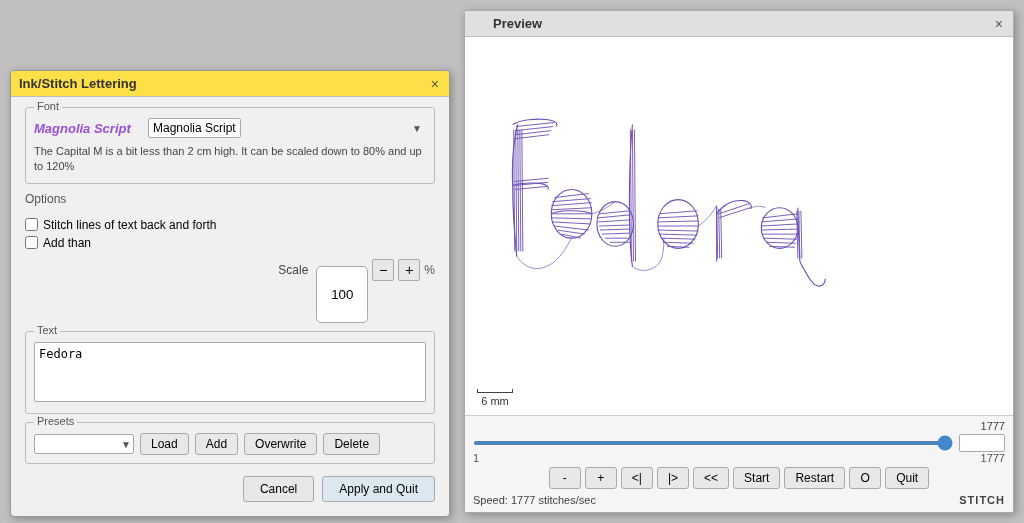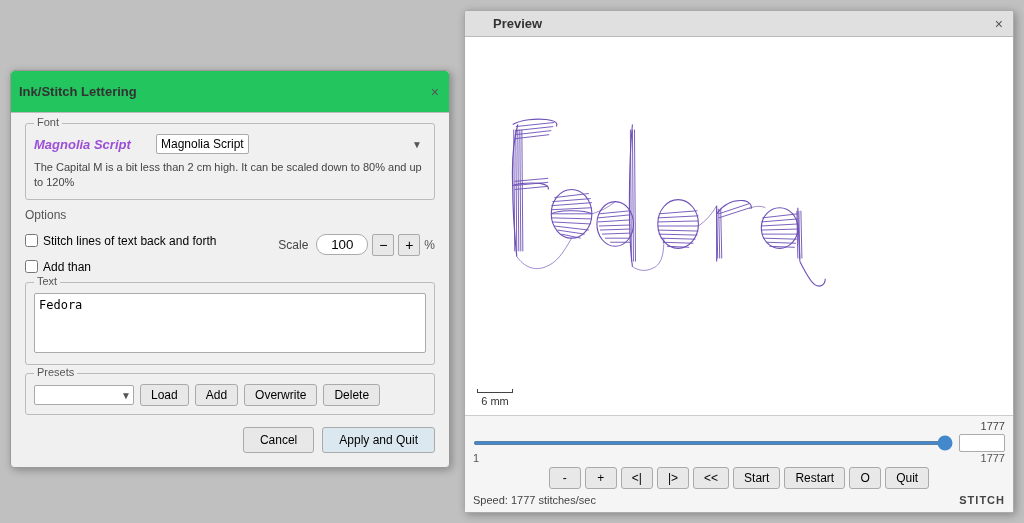--- a/index.html
+++ b/index.html
@@ -29,9 +29,9 @@
       margin-top: 60px;
     }
     .dialog-titlebar {
-      background: #22c55e;
+      background: #fde047;
       border-bottom: 1px solid #bbb;
-      padding: 13px 8px;
+      padding: 5px 8px;
       display: flex;
       justify-content: space-between;
       align-items: center;

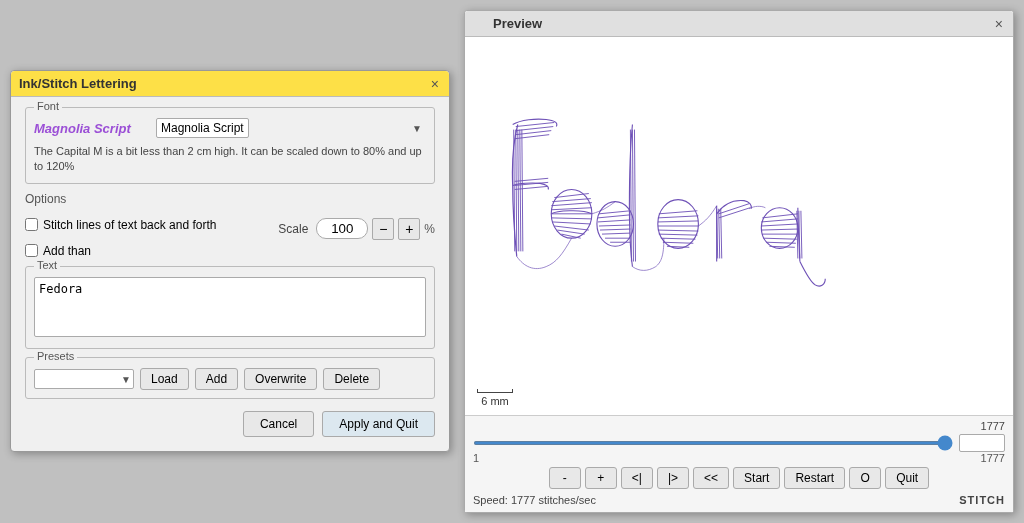--- a/index.html
+++ b/index.html
@@ -79,7 +79,7 @@
     .font-row {
       display: flex;
       align-items: center;
-      gap: 12px;
+      gap: 4px;
       margin-top: 4px;
     }
     .font-italic {

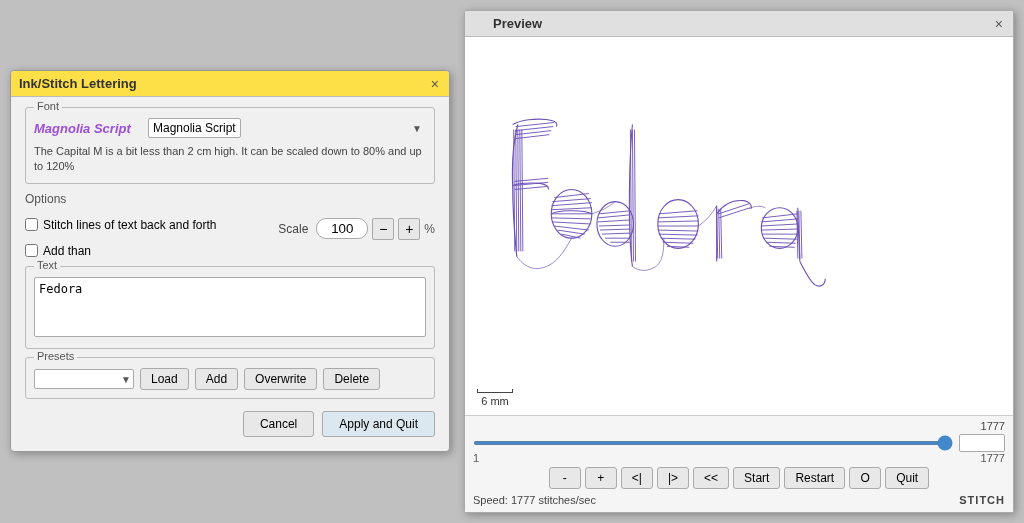--- a/index.html
+++ b/index.html
@@ -361,7 +361,7 @@
     .options-checks {
       display: flex;
       flex-direction: column;
-      gap: 12px;
+      gap: 4px;
     }
     .scale-controls {
       display: flex;

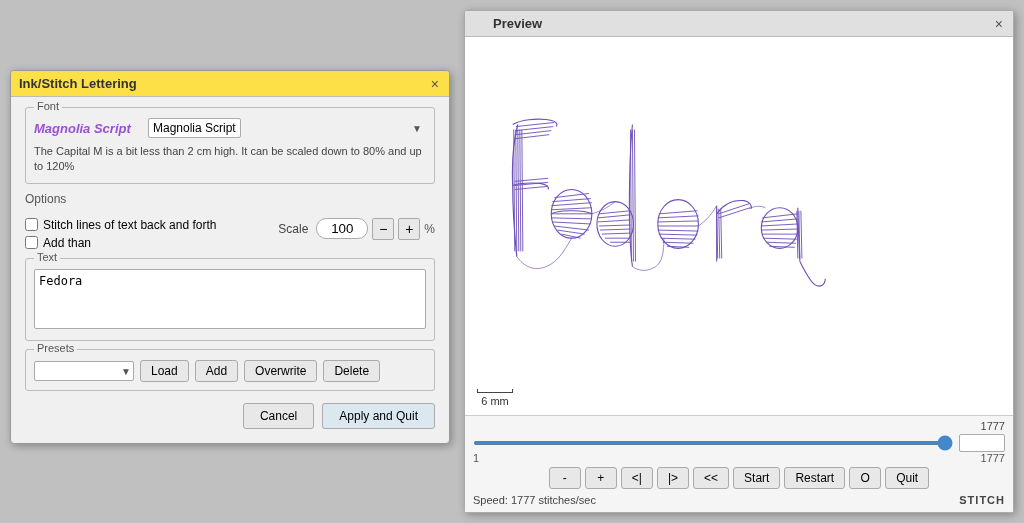--- a/index.html
+++ b/index.html
@@ -133,9 +133,10 @@
     .scale-input {
       width: 52px;
       border: 1px solid #aaa;
-      padding: 2px 4px;
-      border-radius: 10px;
+      padding: 20px 4px;
+      border-radius: 5px;
       text-align: center;
+      margin-top: 48px;
     }
     .scale-btn {
       width: 22px;

